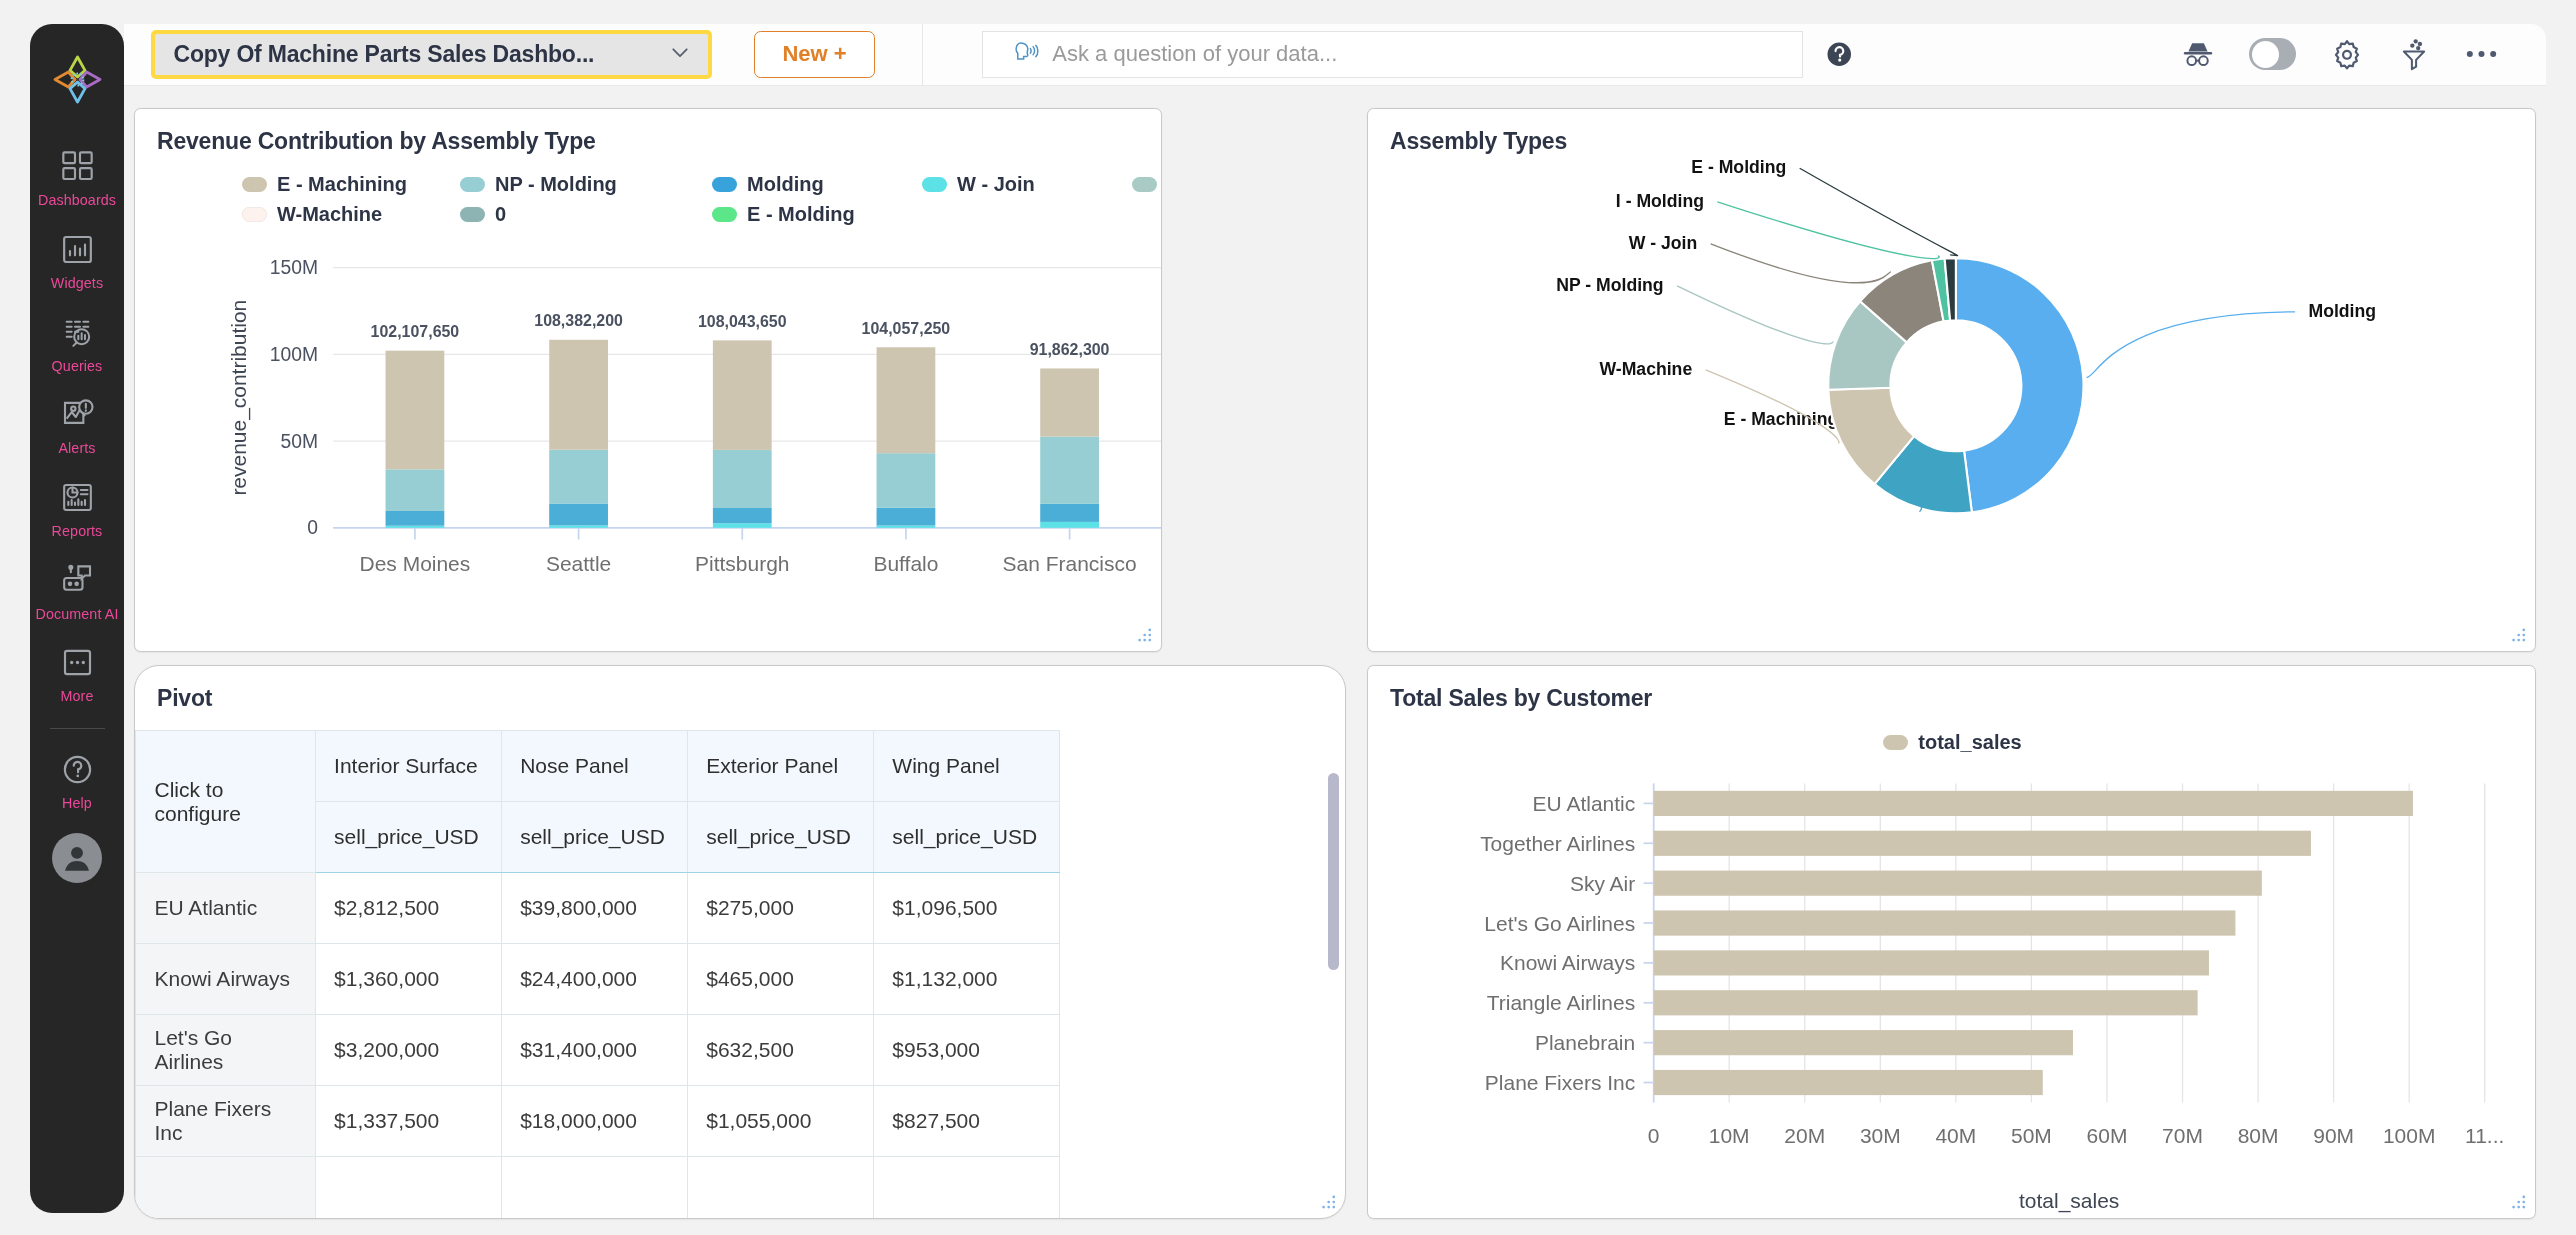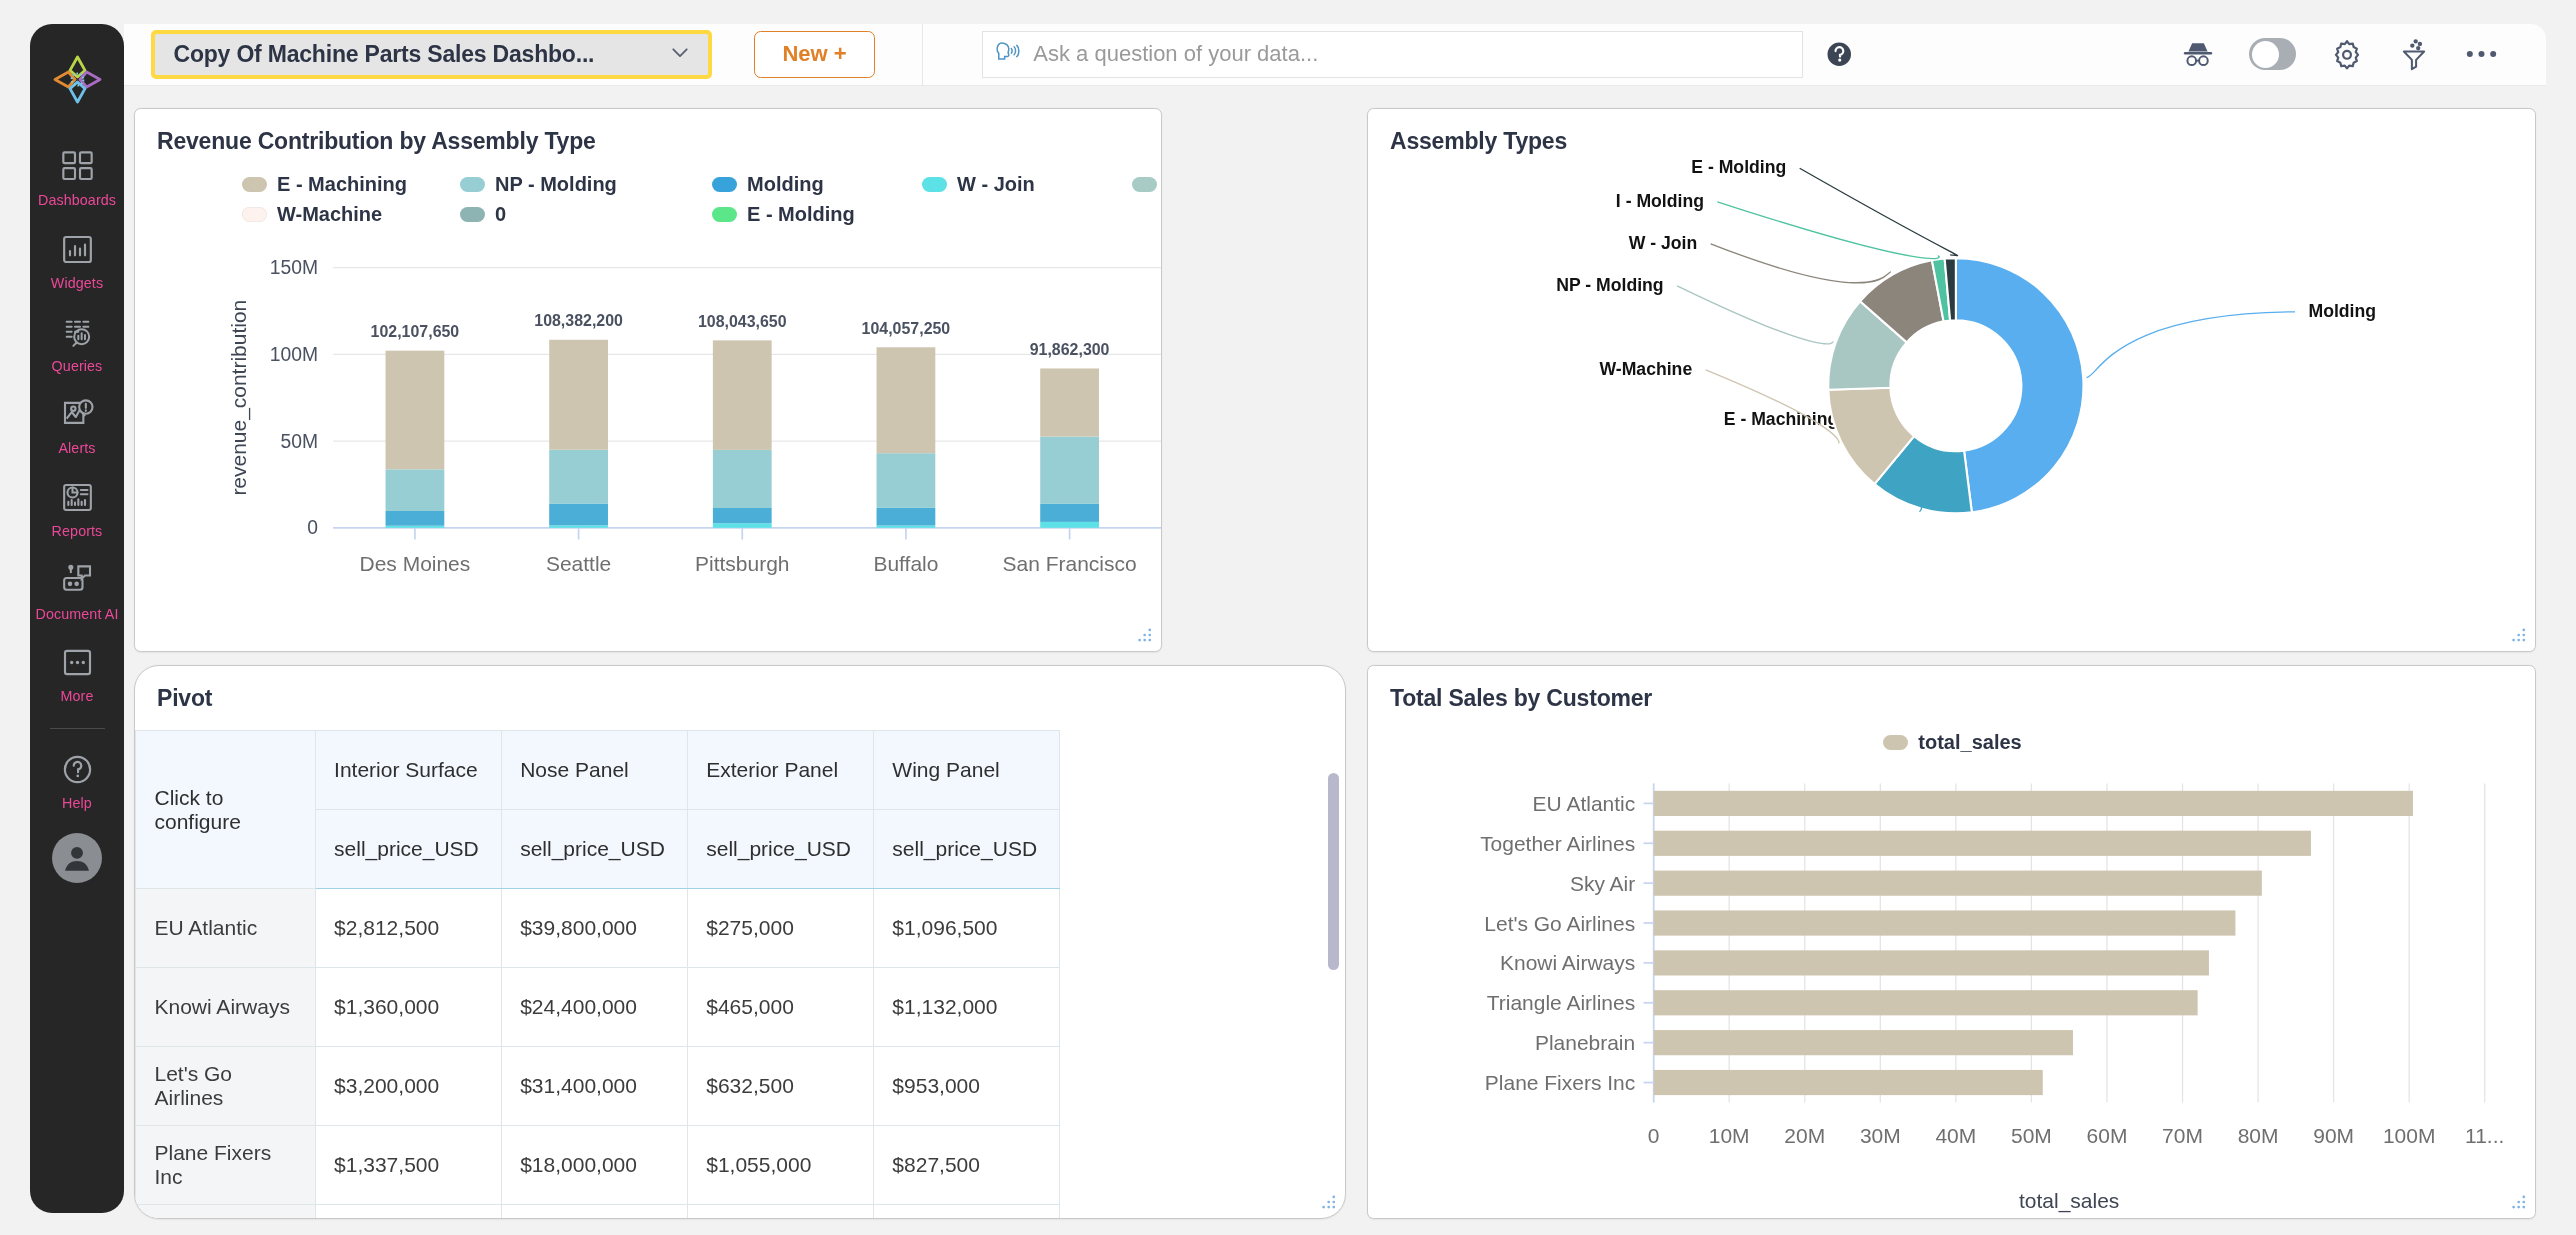--- a/index.html
+++ b/index.html
@@ -56,7 +56,7 @@
   .vsep { margin-left:47px; width:0.8px; height:62px; background:#e7e7e7; }
   .askwrap {
     margin-left:59px; width:821px; height:47px; background:#fff;
-    border:0.8px solid #e3e3e3; display:flex; align-items:center; padding-left:12px;
+    border:0.8px solid #e3e3e3; display:flex; align-items:center; padding-left:31px;
   }
   .ask-ph { margin-left:10px; font-size:22px; color:#9a9a9a; }
   .help-q { margin-left:22px; width:28.5px; height:28.5px; }

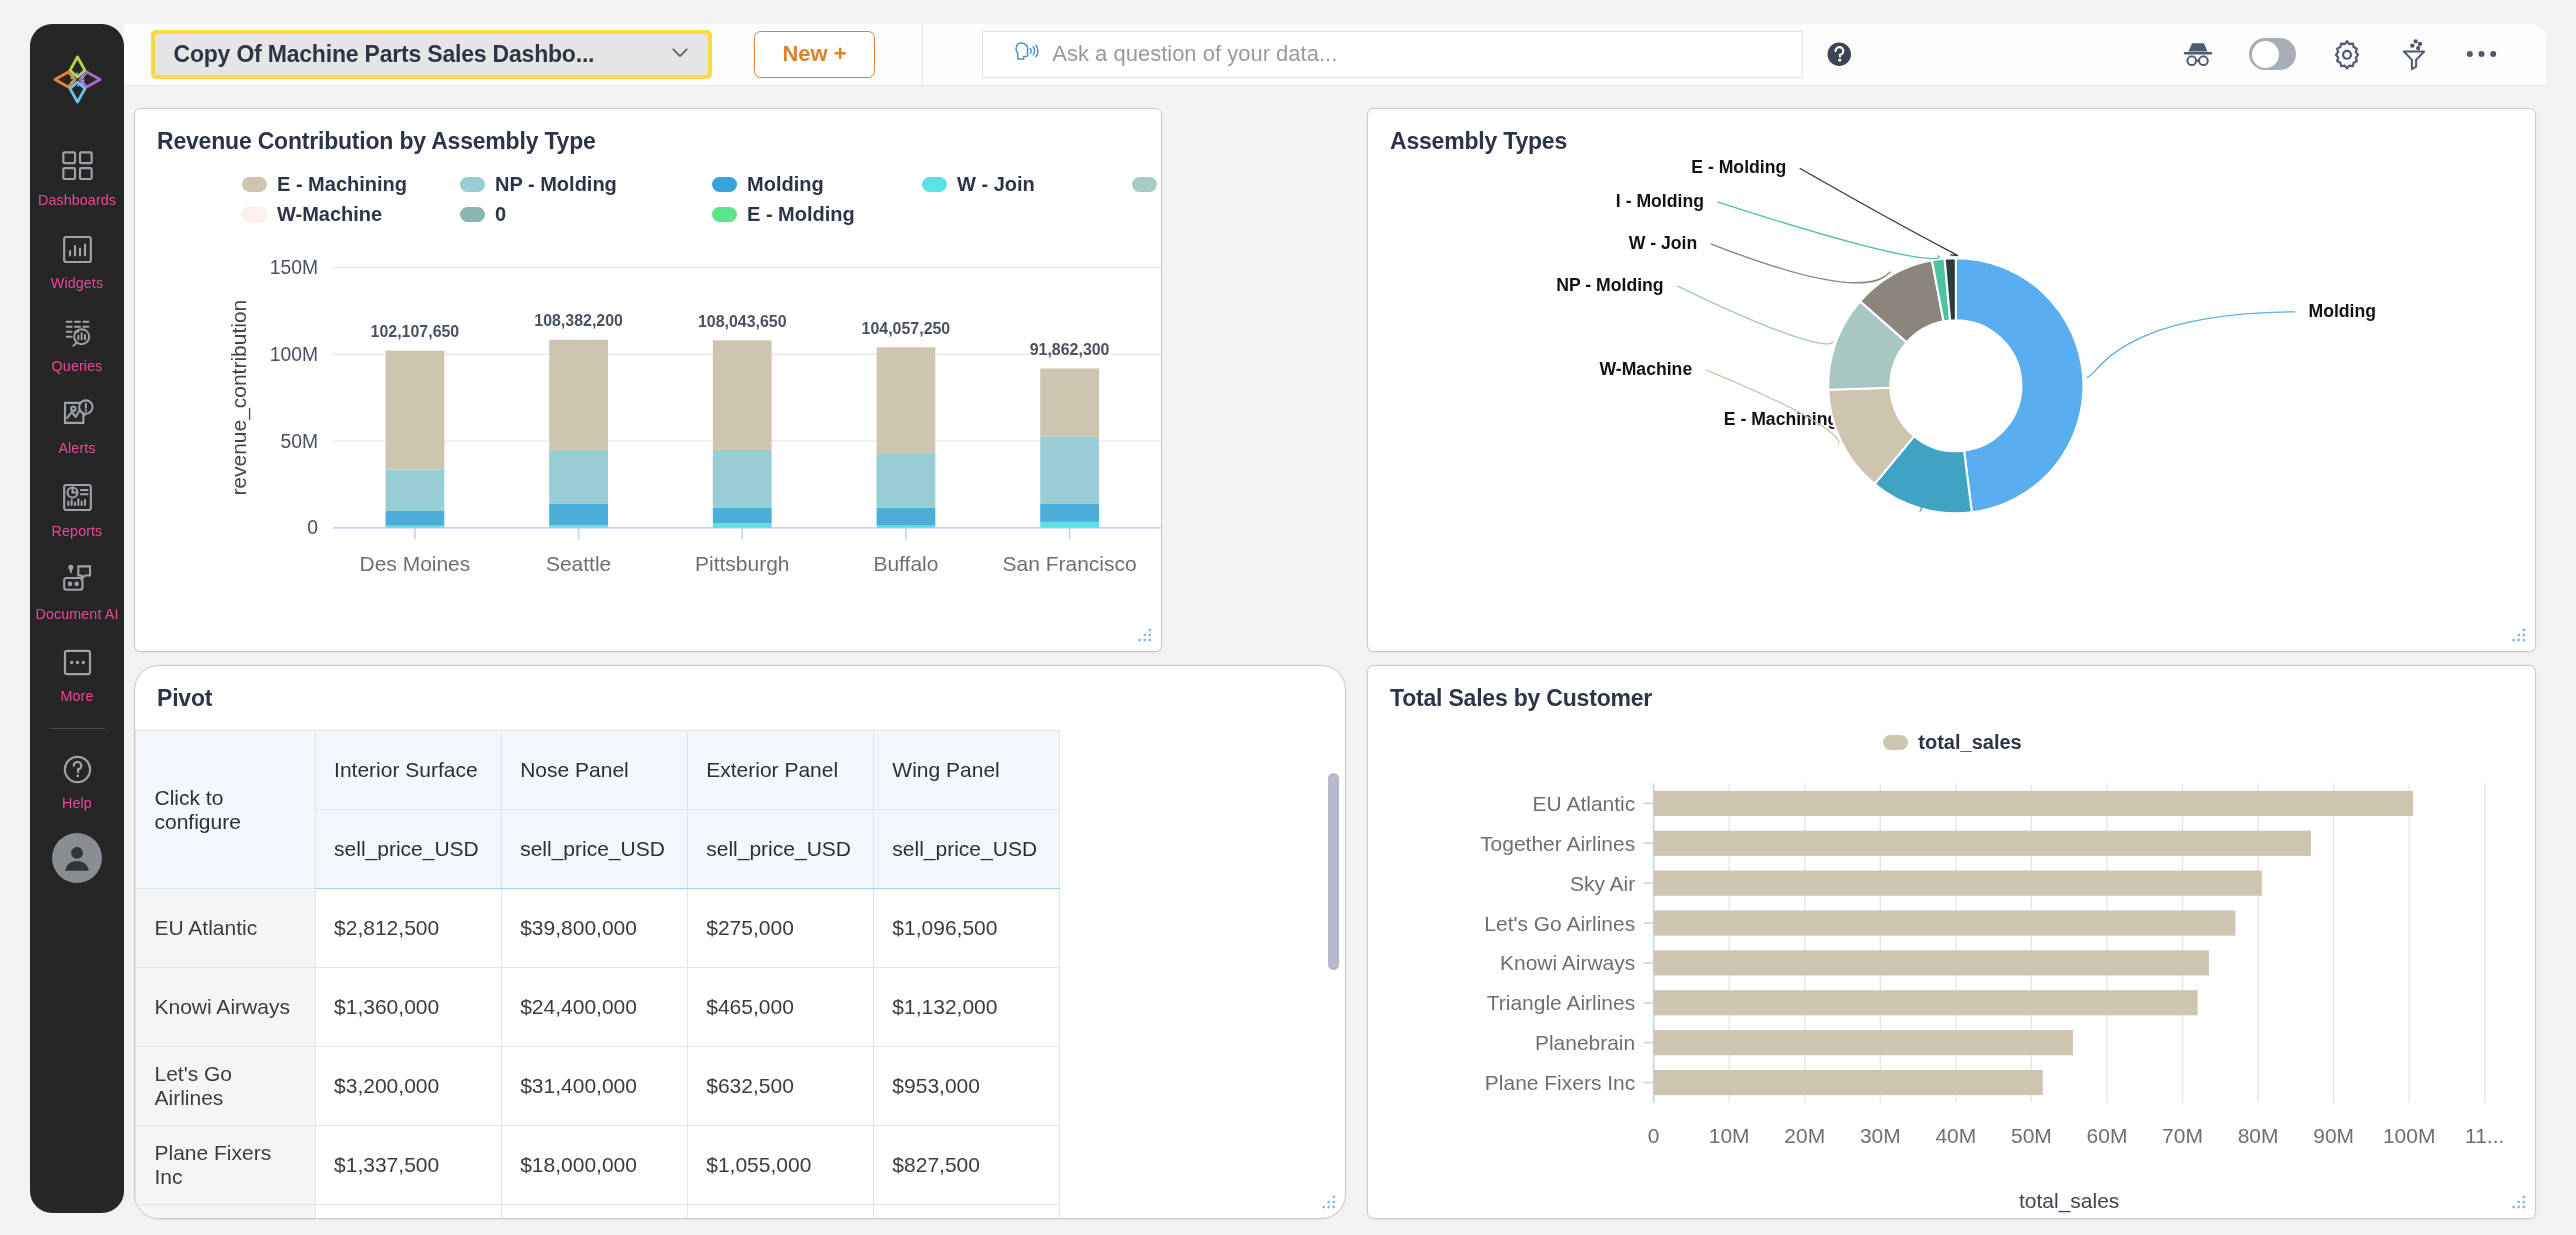--- a/index.html
+++ b/index.html
@@ -95,7 +95,7 @@
   table.pv { border-collapse:collapse; table-layout:fixed; }
   table.pv th, table.pv td {
     border:0.8px solid #dfe6ea; font-weight:normal; text-align:left;
-    font-size:21px; color:#3c3c3c; padding:0 18.5px; height:79px; vertical-align:middle;
+    font-size:21px; color:#3c3c3c; padding:0 18.5px; height:71px; vertical-align:middle;
   }
   table.pv th { background:#f2f8fd; color:#2f2f2f; }
   .pv-corner { background:#f2f8fd; color:#2b2b2b; font-size:21px; }

